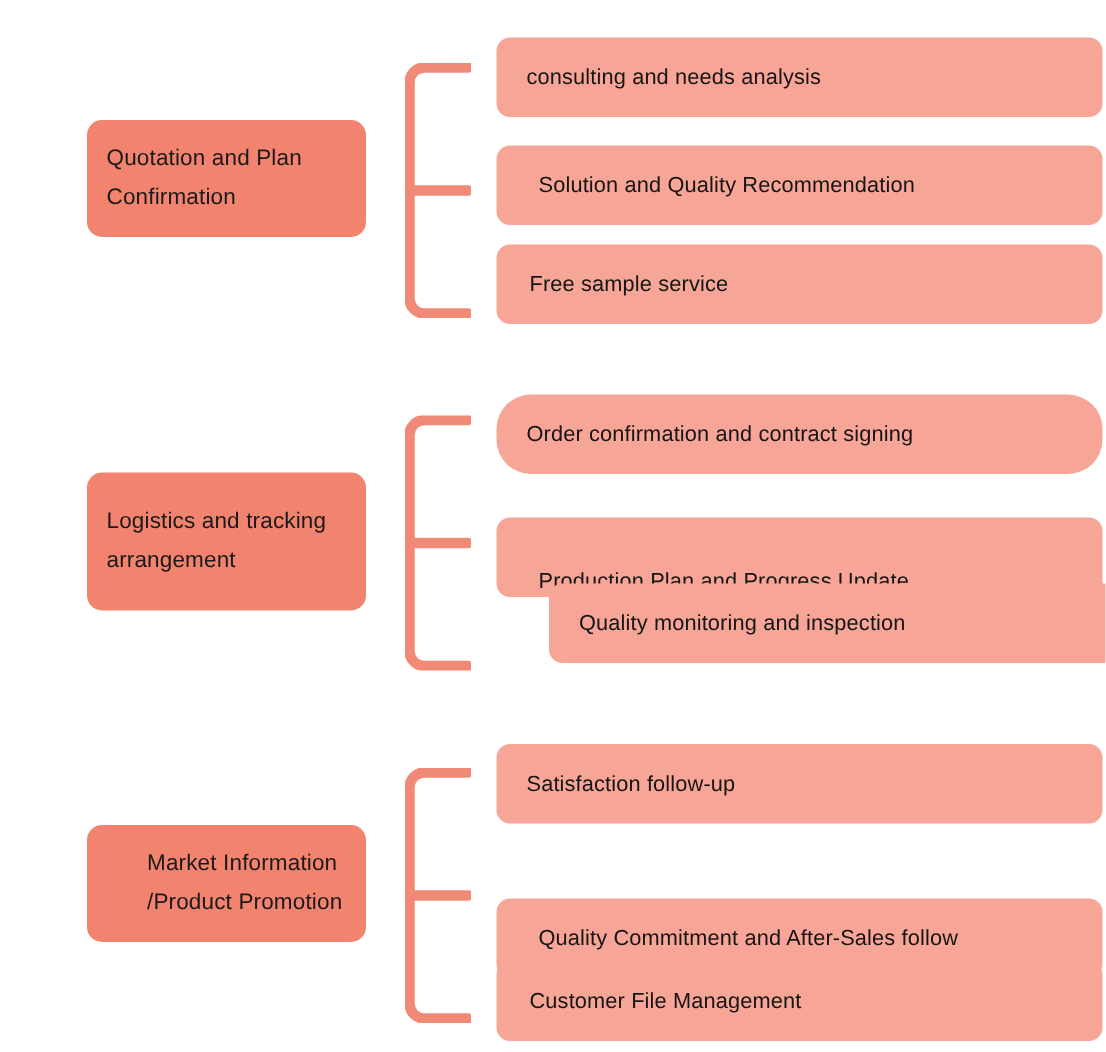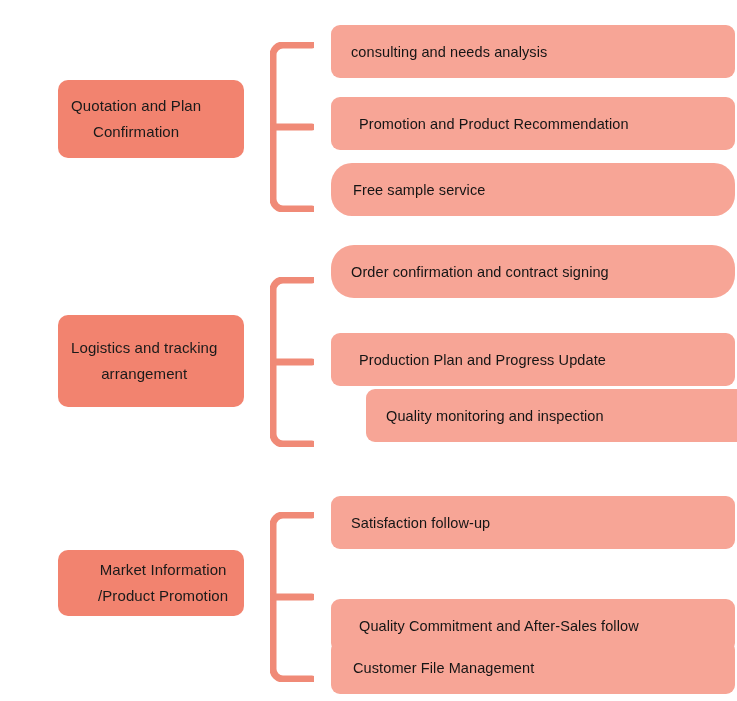--- a/index.html
+++ b/index.html
@@ -41,7 +41,6 @@
     color: #1a1a1a;
     letter-spacing: 0.1px;
     white-space: pre-line;
-    text-align: center;
   }
   
   .bracket {

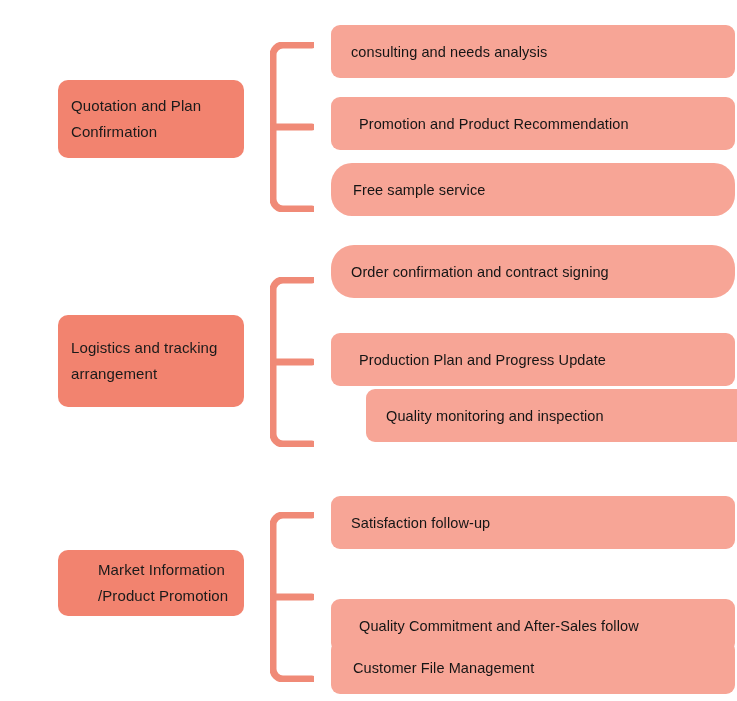--- a/index.html
+++ b/index.html
@@ -94,7 +94,7 @@
       <span class="item-label indent-0">consulting and needs analysis</span>
     </div>
     <div class="item-box" style="top:97px;">
-      <span class="item-label indent-1">Promotion and Product  Recommendation</span>
+      <span class="item-label indent-1">Solution and Quality  Recommendation</span>
     </div>
     <div class="item-box" style="top:163px;border-radius:21px;">
       <span class="item-label indent-2">Free sample service</span>

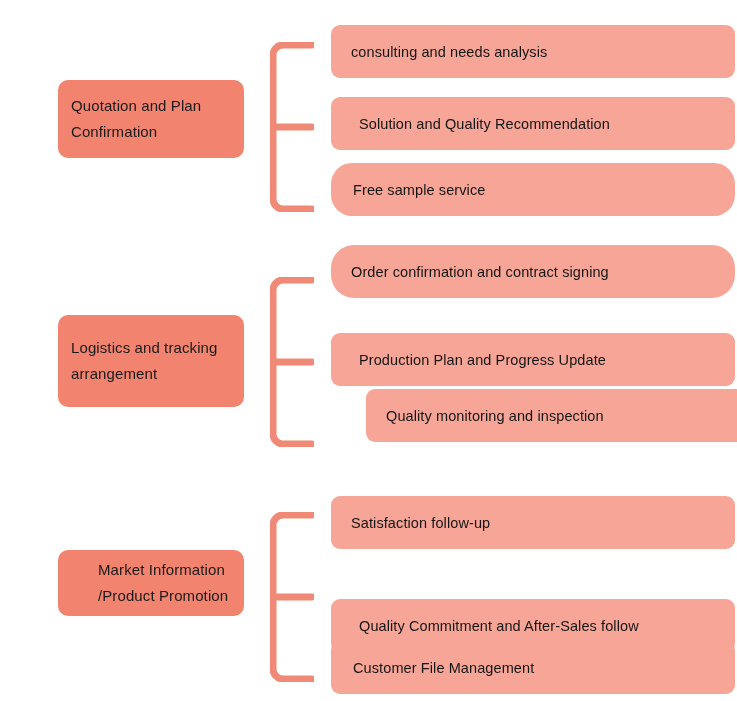--- a/index.html
+++ b/index.html
@@ -96,7 +96,7 @@
     <div class="item-box" style="top:97px;">
       <span class="item-label indent-1">Solution and Quality  Recommendation</span>
     </div>
-    <div class="item-box" style="top:163px;border-radius:21px;">
+    <div class="item-box" style="top:163px;">
       <span class="item-label indent-2">Free sample service</span>
     </div>
   </div>

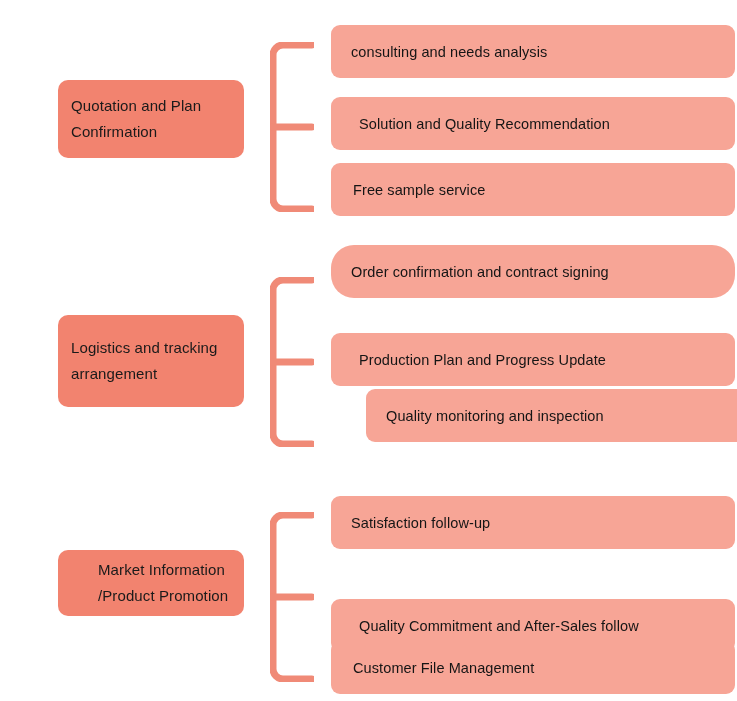--- a/index.html
+++ b/index.html
@@ -115,7 +115,7 @@
       </svg>
     </div>
 
-    <div class="item-box" style="top:10px;border-radius:23px;">
+    <div class="item-box" style="top:28px;border-radius:23px;">
       <span class="item-label indent-0">Order confirmation and contract signing</span>
     </div>
     <div class="item-box" style="top:98px;">

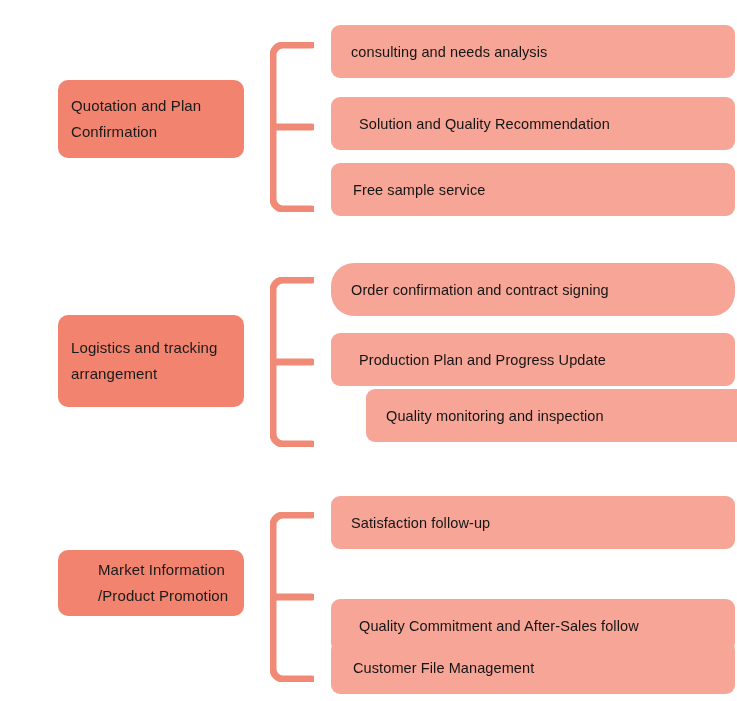--- a/index.html
+++ b/index.html
@@ -118,7 +118,7 @@
     <div class="item-box" style="top:28px;border-radius:23px;">
       <span class="item-label indent-0">Order confirmation and contract signing</span>
     </div>
-    <div class="item-box" style="top:98px;">
+    <div class="item-box" style="top:110px;align-items:flex-end;">
       <span class="item-label indent-1">Production Plan and Progress Update</span>
     </div>
     <div class="item-box" style="top:154px;margin-left:35px;">

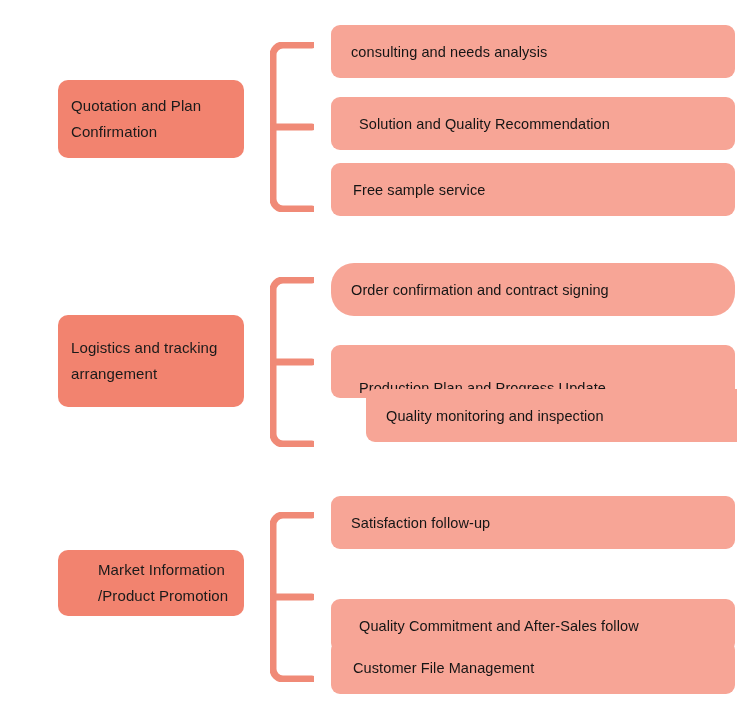--- a/index.html
+++ b/index.html
@@ -128,7 +128,7 @@
 
   <div class="group" style="top:470px;height:231px;">
 
-    <div class="category-box" style="top:80px;height:66px;padding-left:40px;">
+    <div class="category-box" style="top:80px;height:78px;padding-left:40px;">
       <span class="category-label">Market  Information
 /Product Promotion</span>
     </div>

